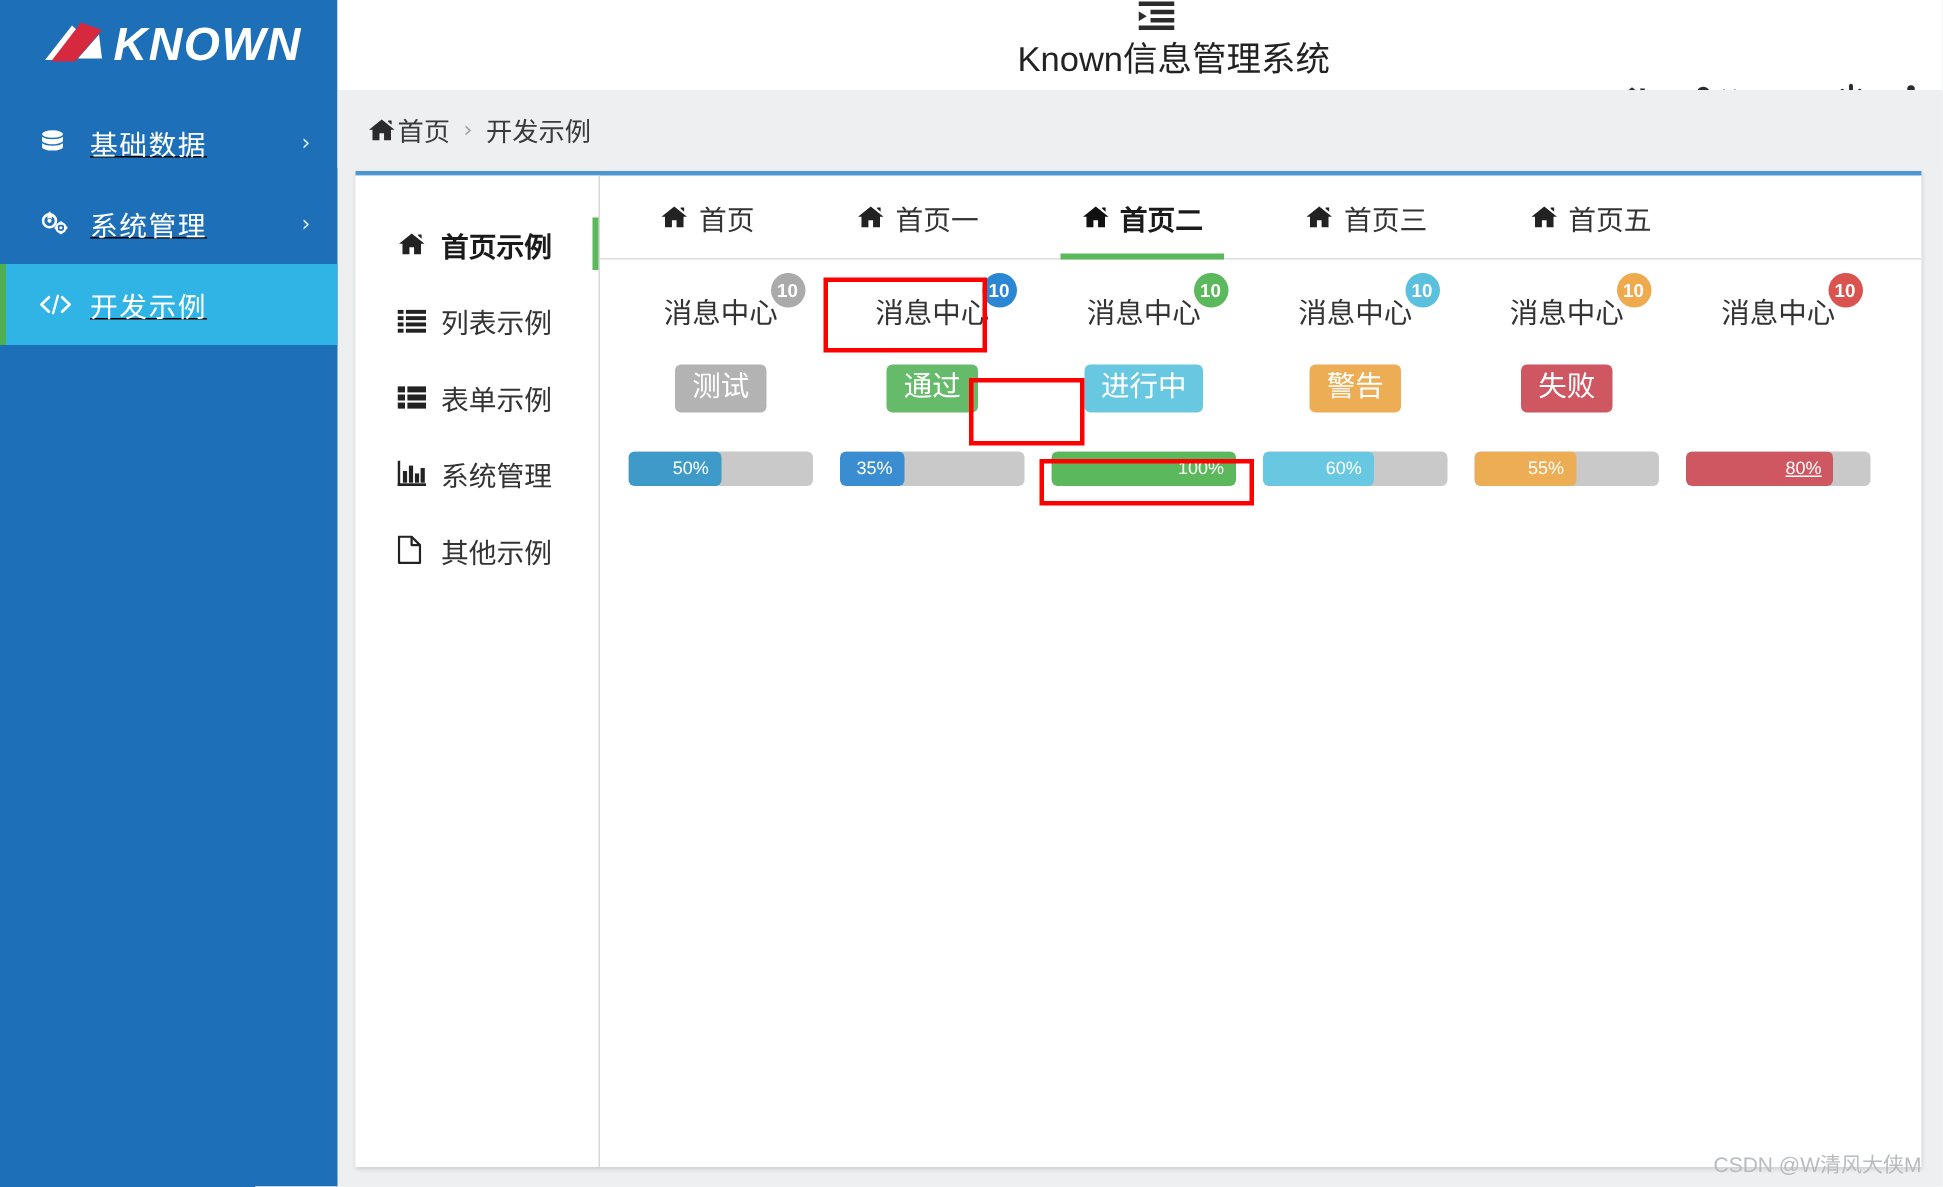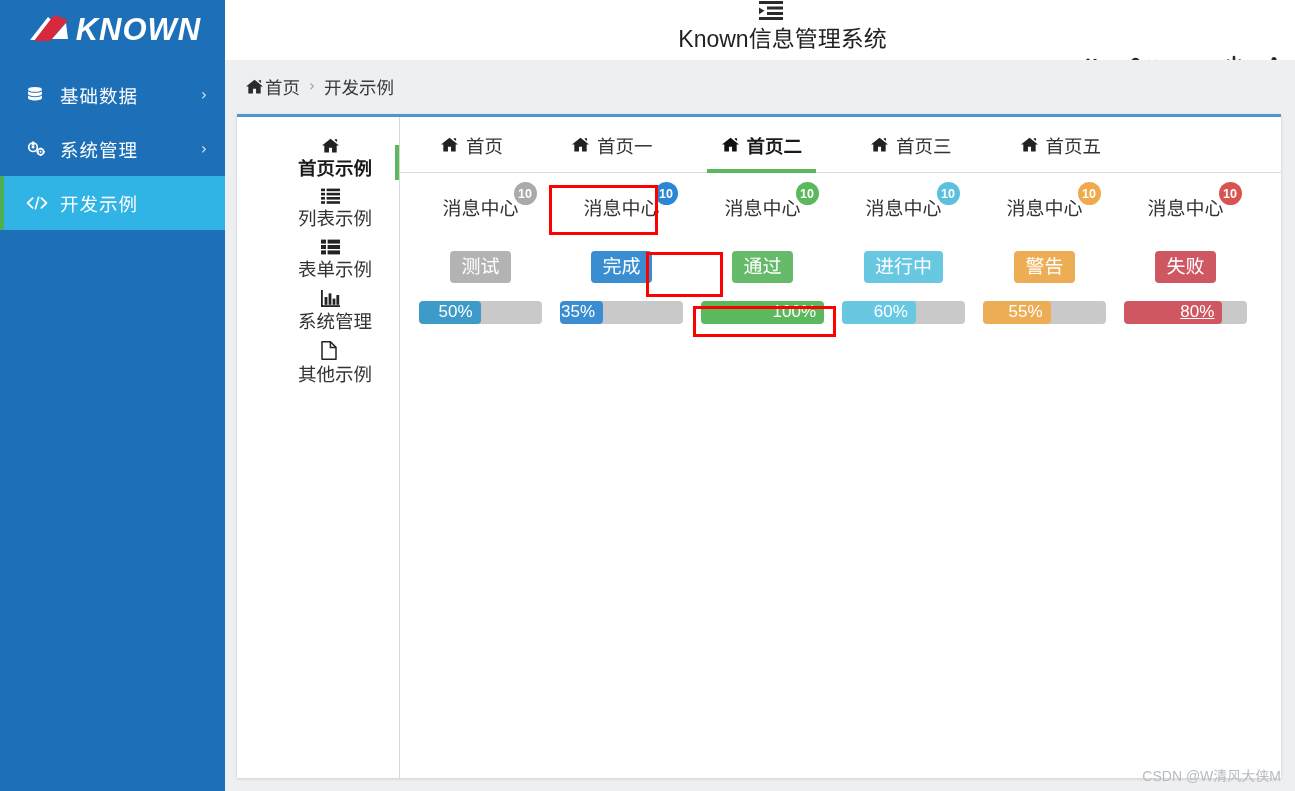--- a/index.html
+++ b/index.html
@@ -47,7 +47,7 @@
     letter-spacing: 1px;
     font-family: "Liberation Sans", sans-serif;
   }
-  .nav { margin-top: 8px; }
+  .nav { margin-top: 8px; text-decoration: underline; }
   .nav-item {
     position: relative;
     height: 54px;

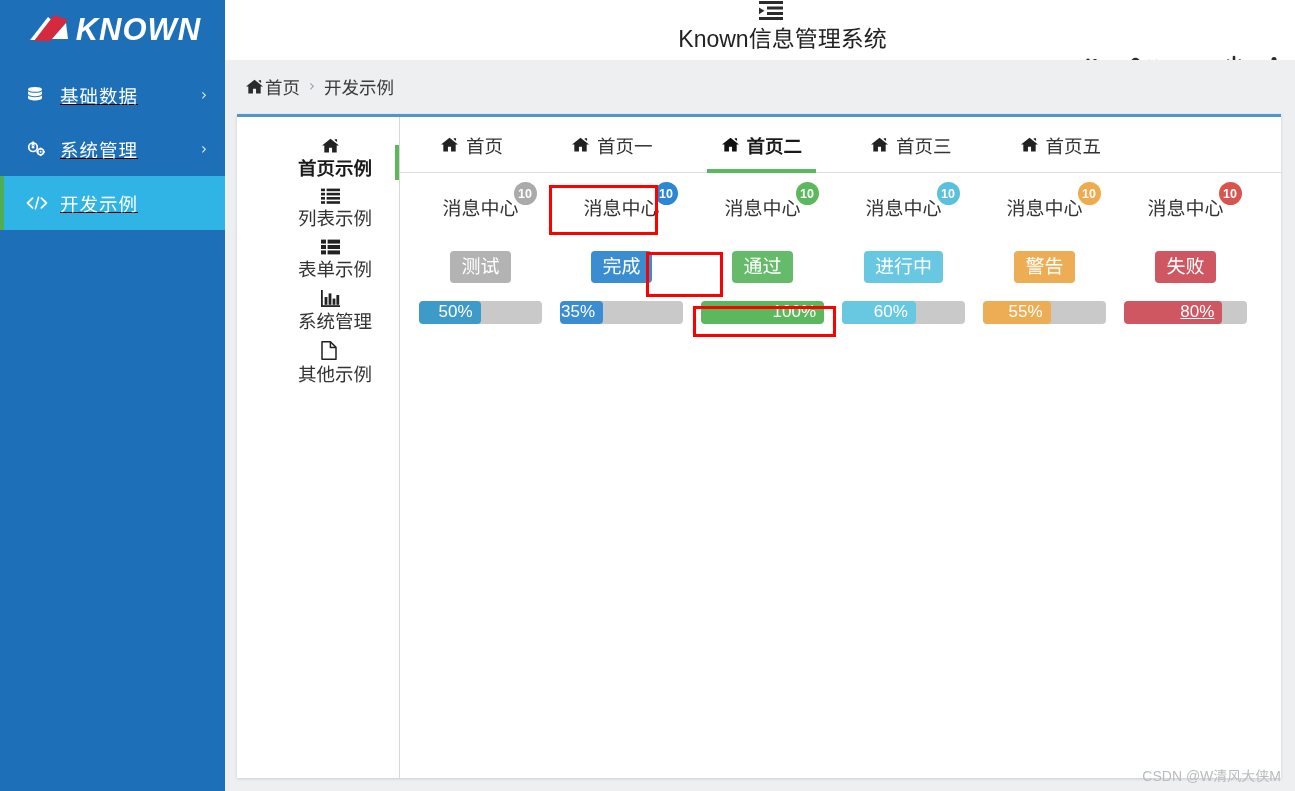--- a/index.html
+++ b/index.html
@@ -169,7 +169,6 @@
     font-size: 18.5px;
     color: #333;
     cursor: pointer;
-    flex-direction: column;
   }
   .menu-item .mi-icon {
     width: 23px;

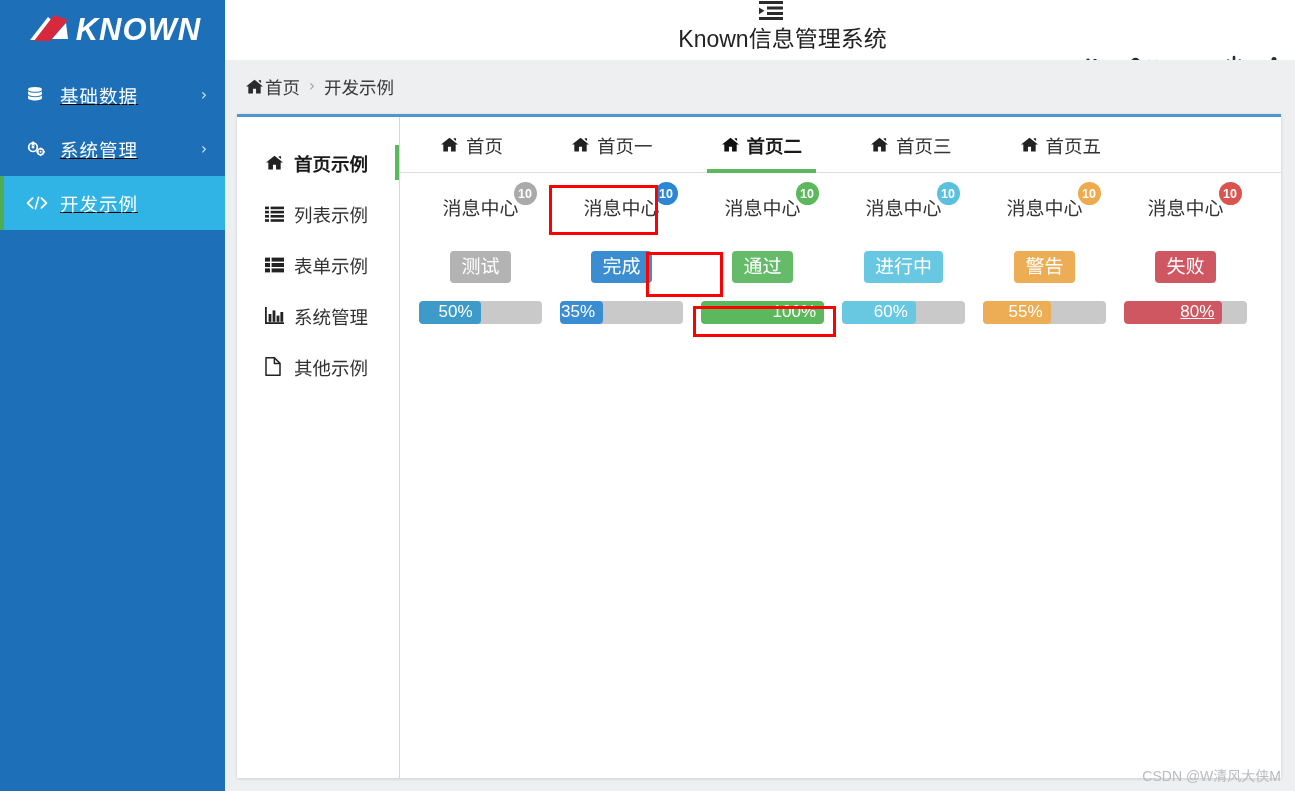--- a/index.html
+++ b/index.html
@@ -270,7 +270,7 @@
   }
 
   
-  .row-tags { height: 48px; align-items: center; }
+  .row-tags { height: 48px; align-items: flex-start; }
   .tag {
     display: inline-flex;
     align-items: center;

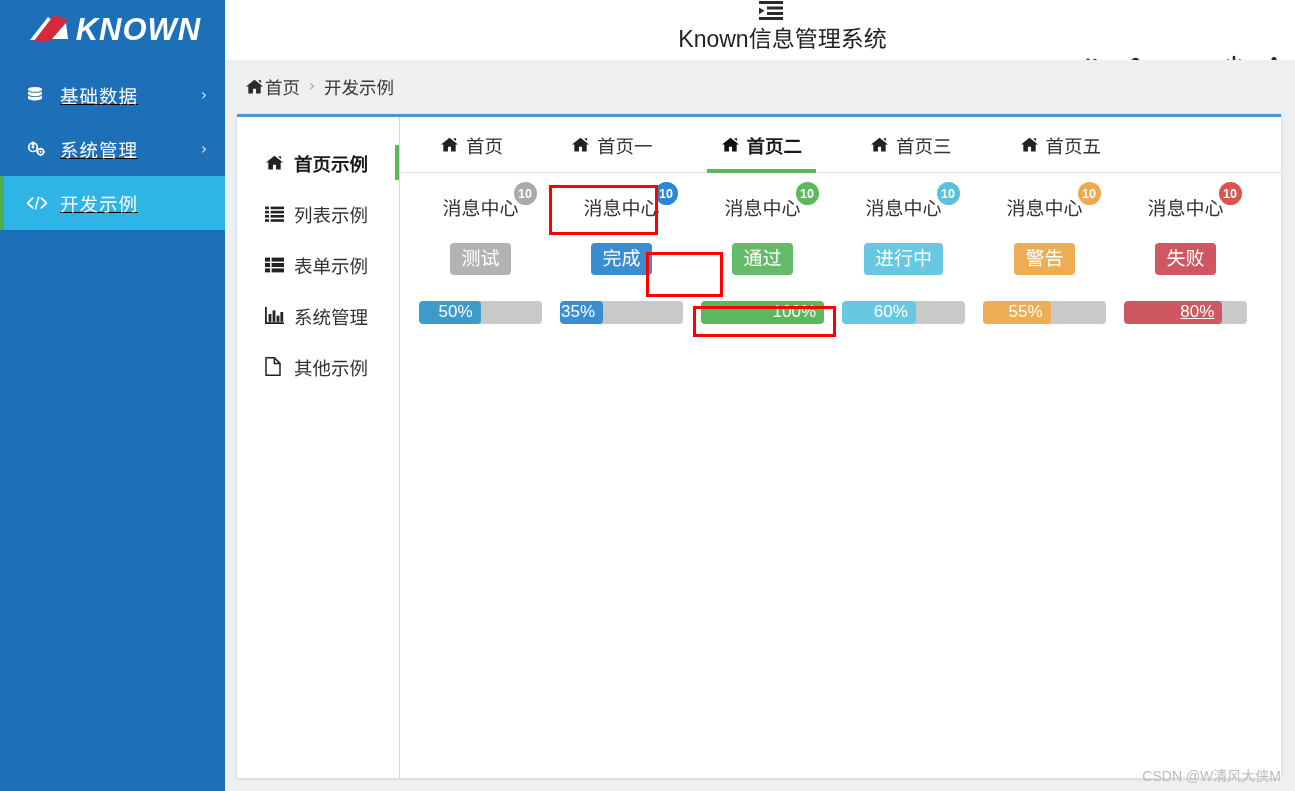--- a/index.html
+++ b/index.html
@@ -607,11 +607,6 @@
             </span>
           </div>
           <div class="cell">
-            <span class="tag" style="background: rgb(58, 141, 208);">
-              <span>完成</span>
-            </span>
-          </div>
-          <div class="cell">
             <span class="tag" style="background: rgb(102, 187, 106);">
               <span>通过</span>
             </span>

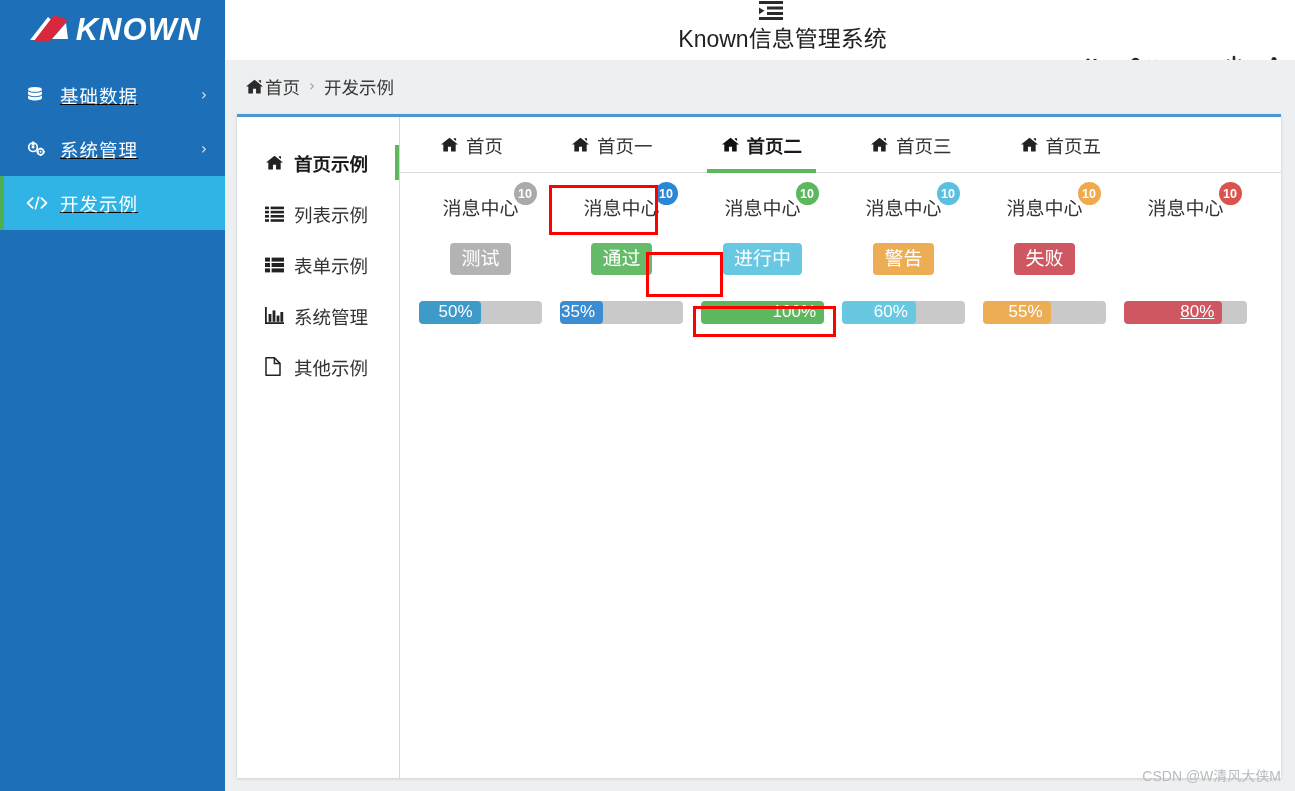--- a/index.html
+++ b/index.html
@@ -300,7 +300,7 @@
     justify-content: flex-end;
     padding-right: 8px;
     color: #fff;
-    font-size: 17px;
+    font-size: 12px;
     font-family: "Liberation Sans", sans-serif;
   }
 

